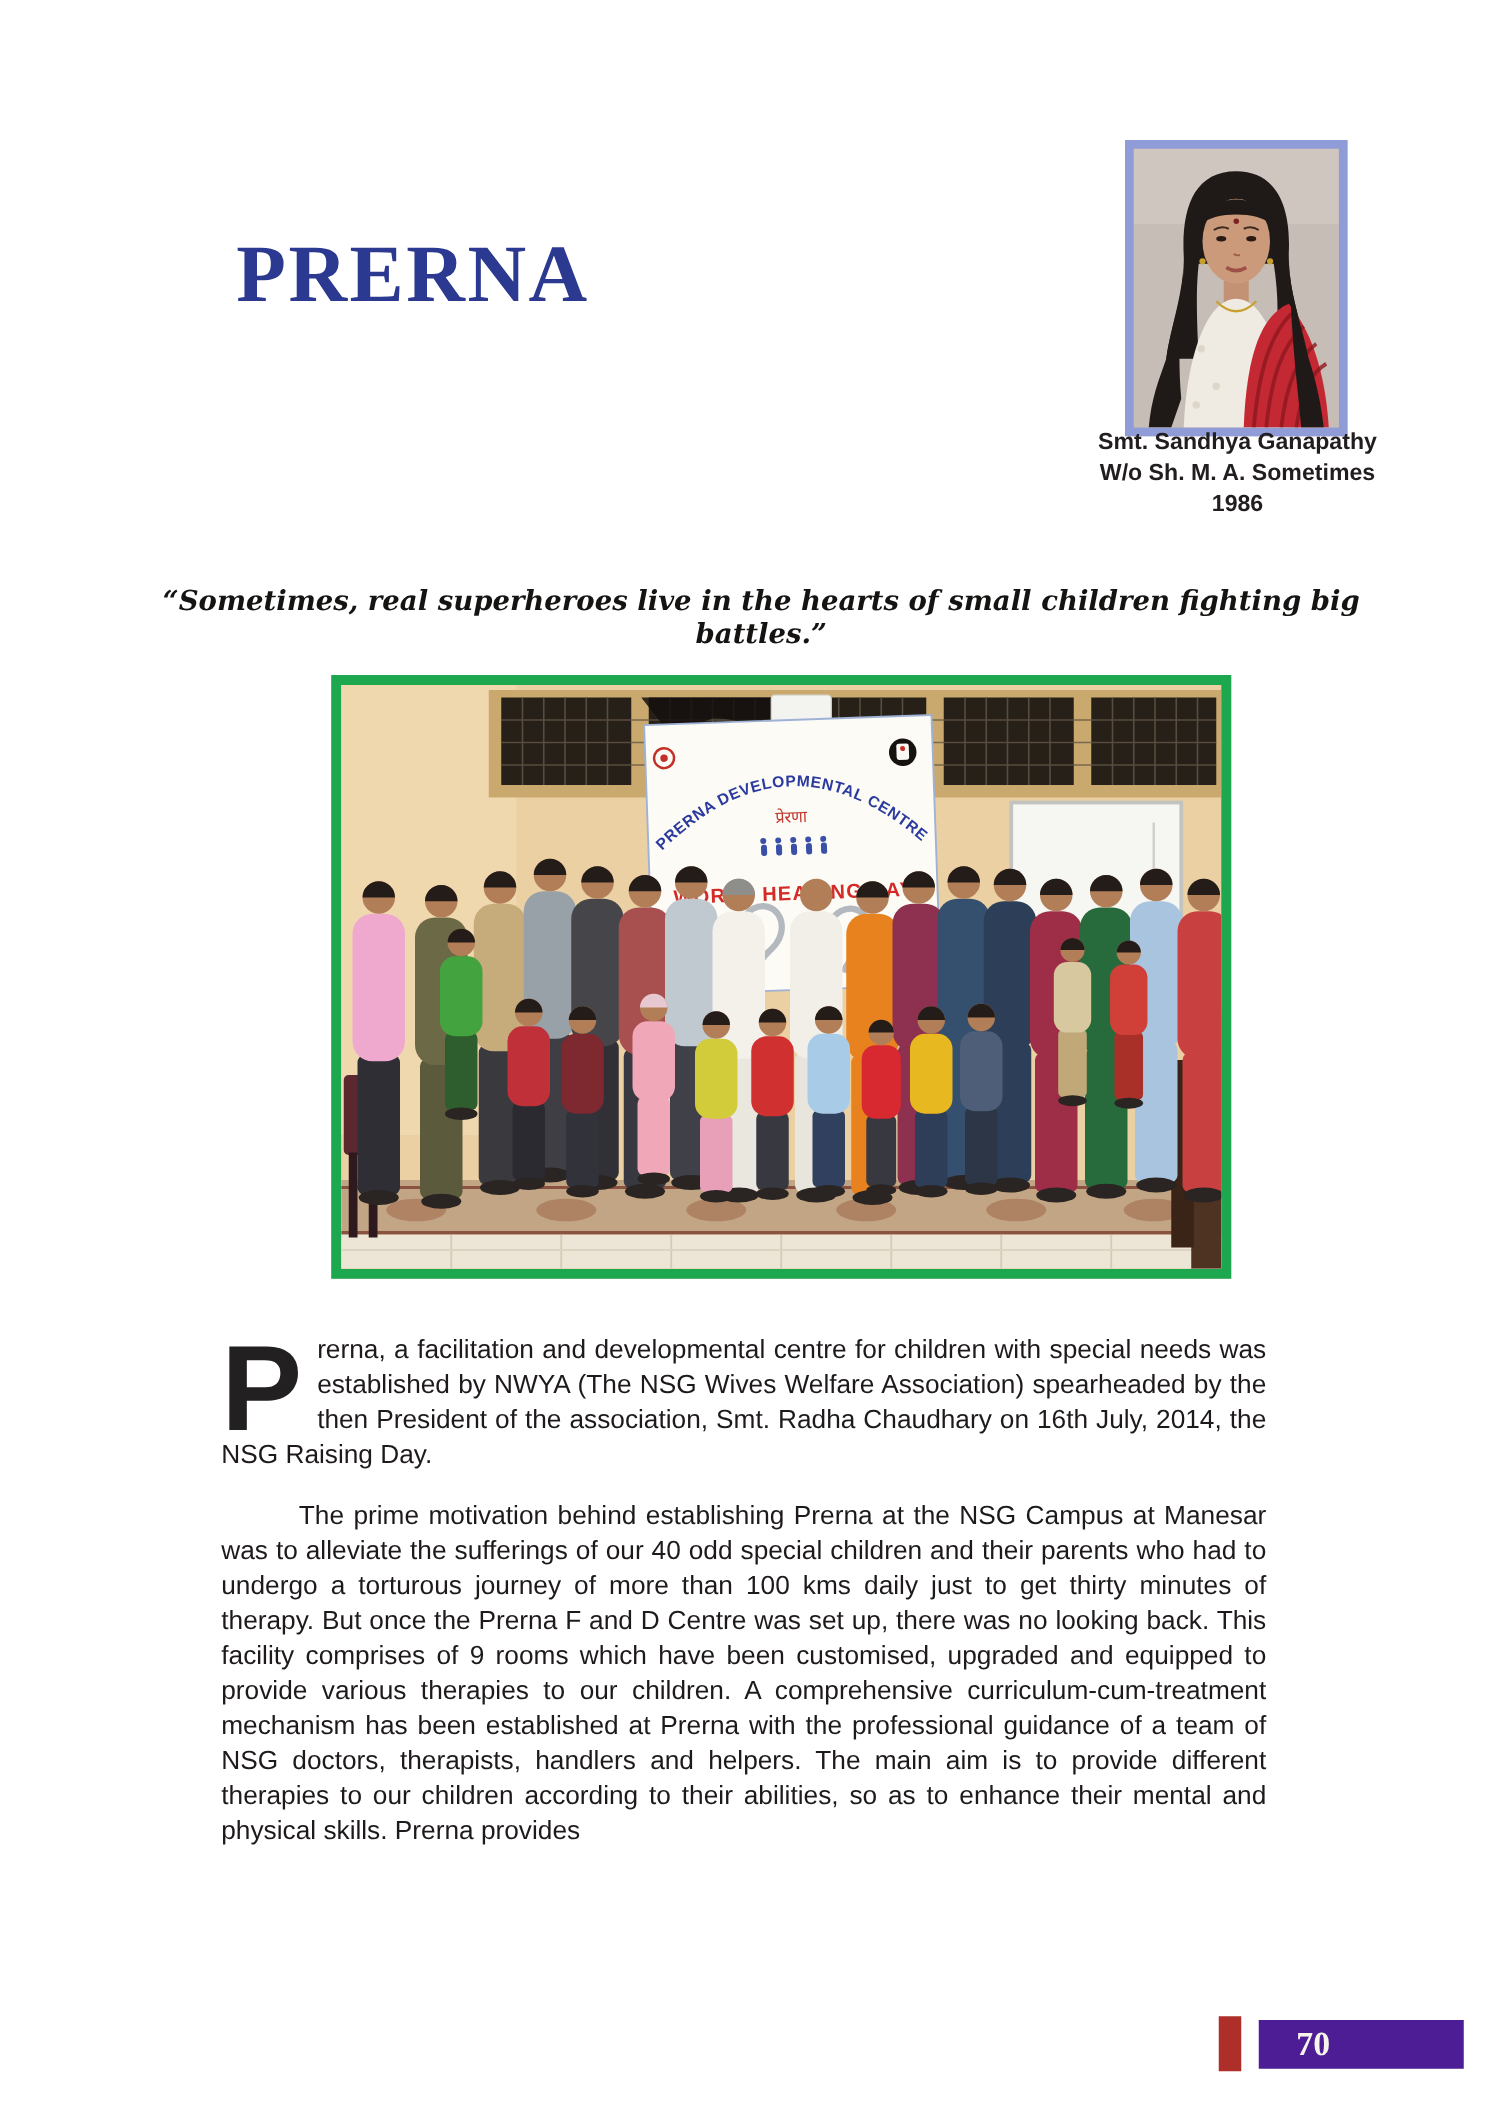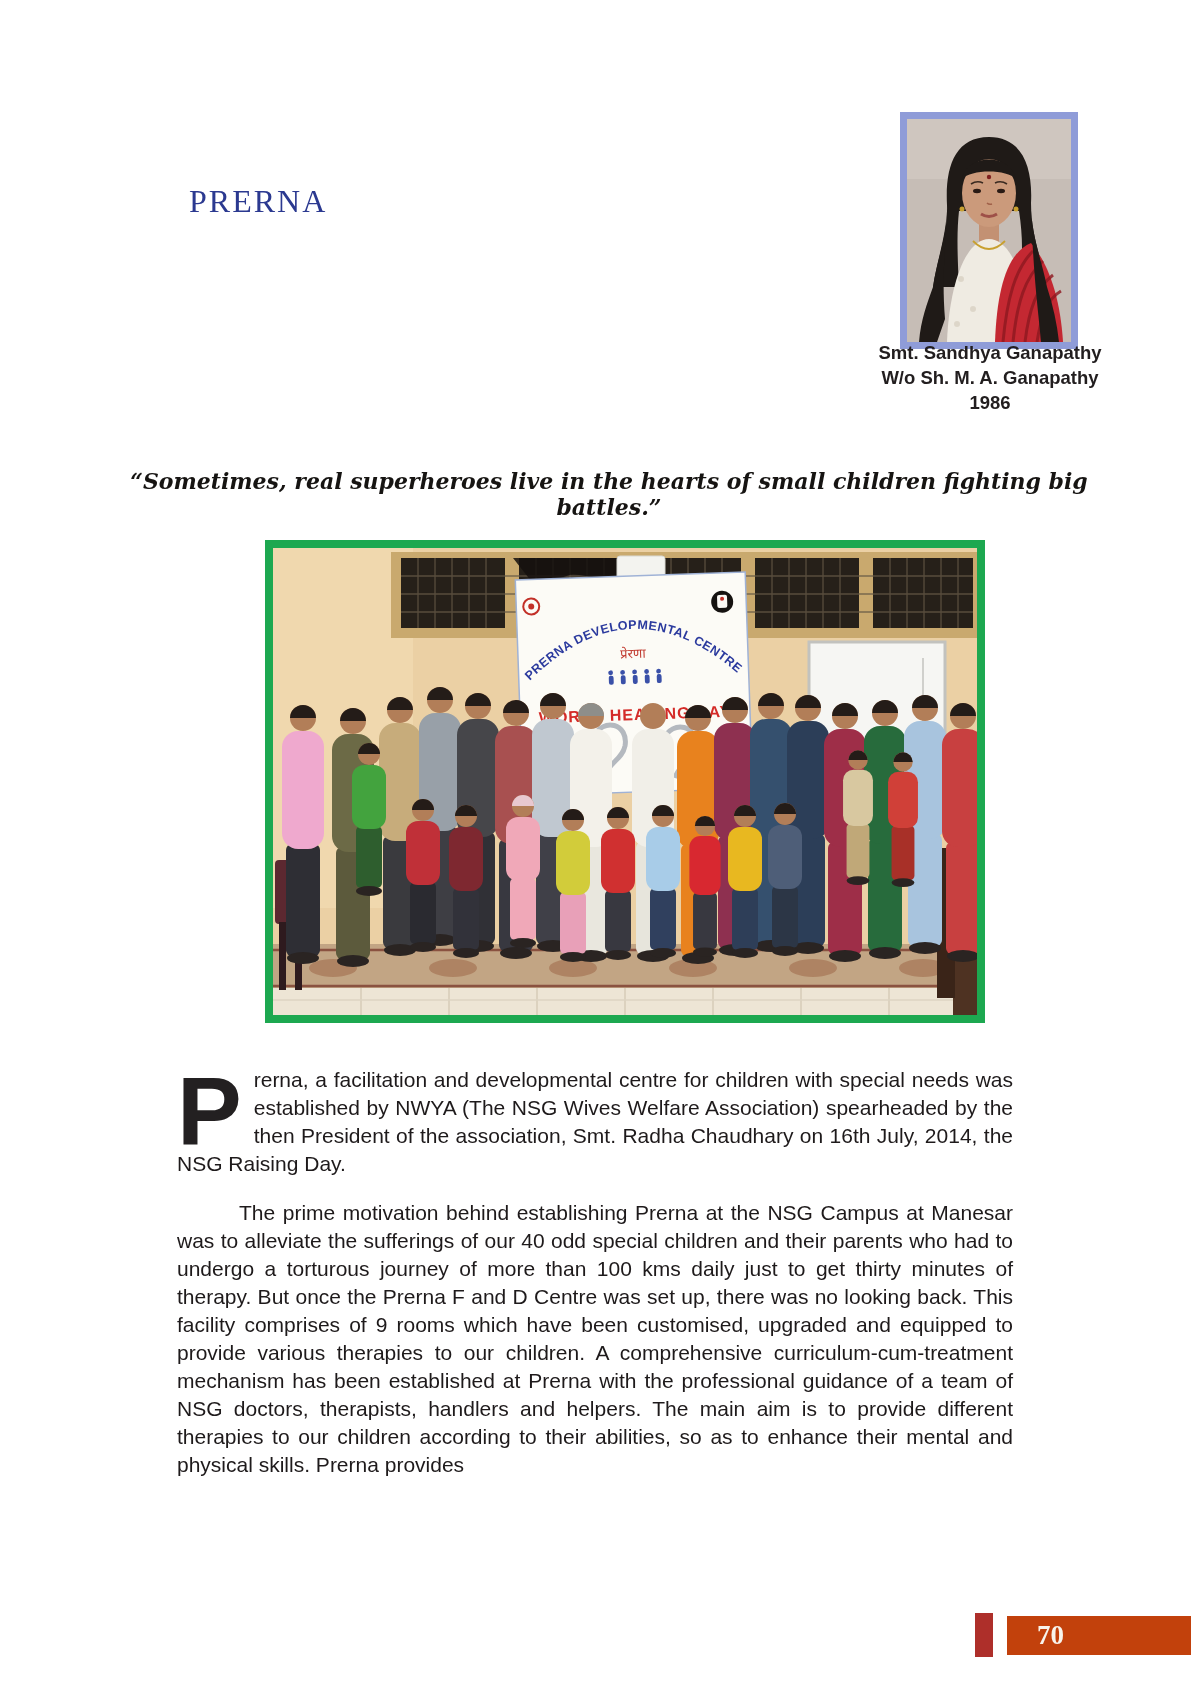--- a/index.html
+++ b/index.html
@@ -7,7 +7,7 @@
         font-family:"Liberation Sans",sans-serif;}
   
   .title{position:absolute;left:189px;top:183px;font-family:"Liberation Serif",serif;
-         font-size:32px;font-weight:400;letter-spacing:2px;color:#2B3990;}
+         font-size:65px;font-weight:700;letter-spacing:2px;color:#2B3990;}
   .subtitle{position:absolute;left:190px;top:248px;font-family:"DejaVu Serif",serif;
             font-style:italic;font-size:28px;font-weight:600;color:#CE7A1E;}
   

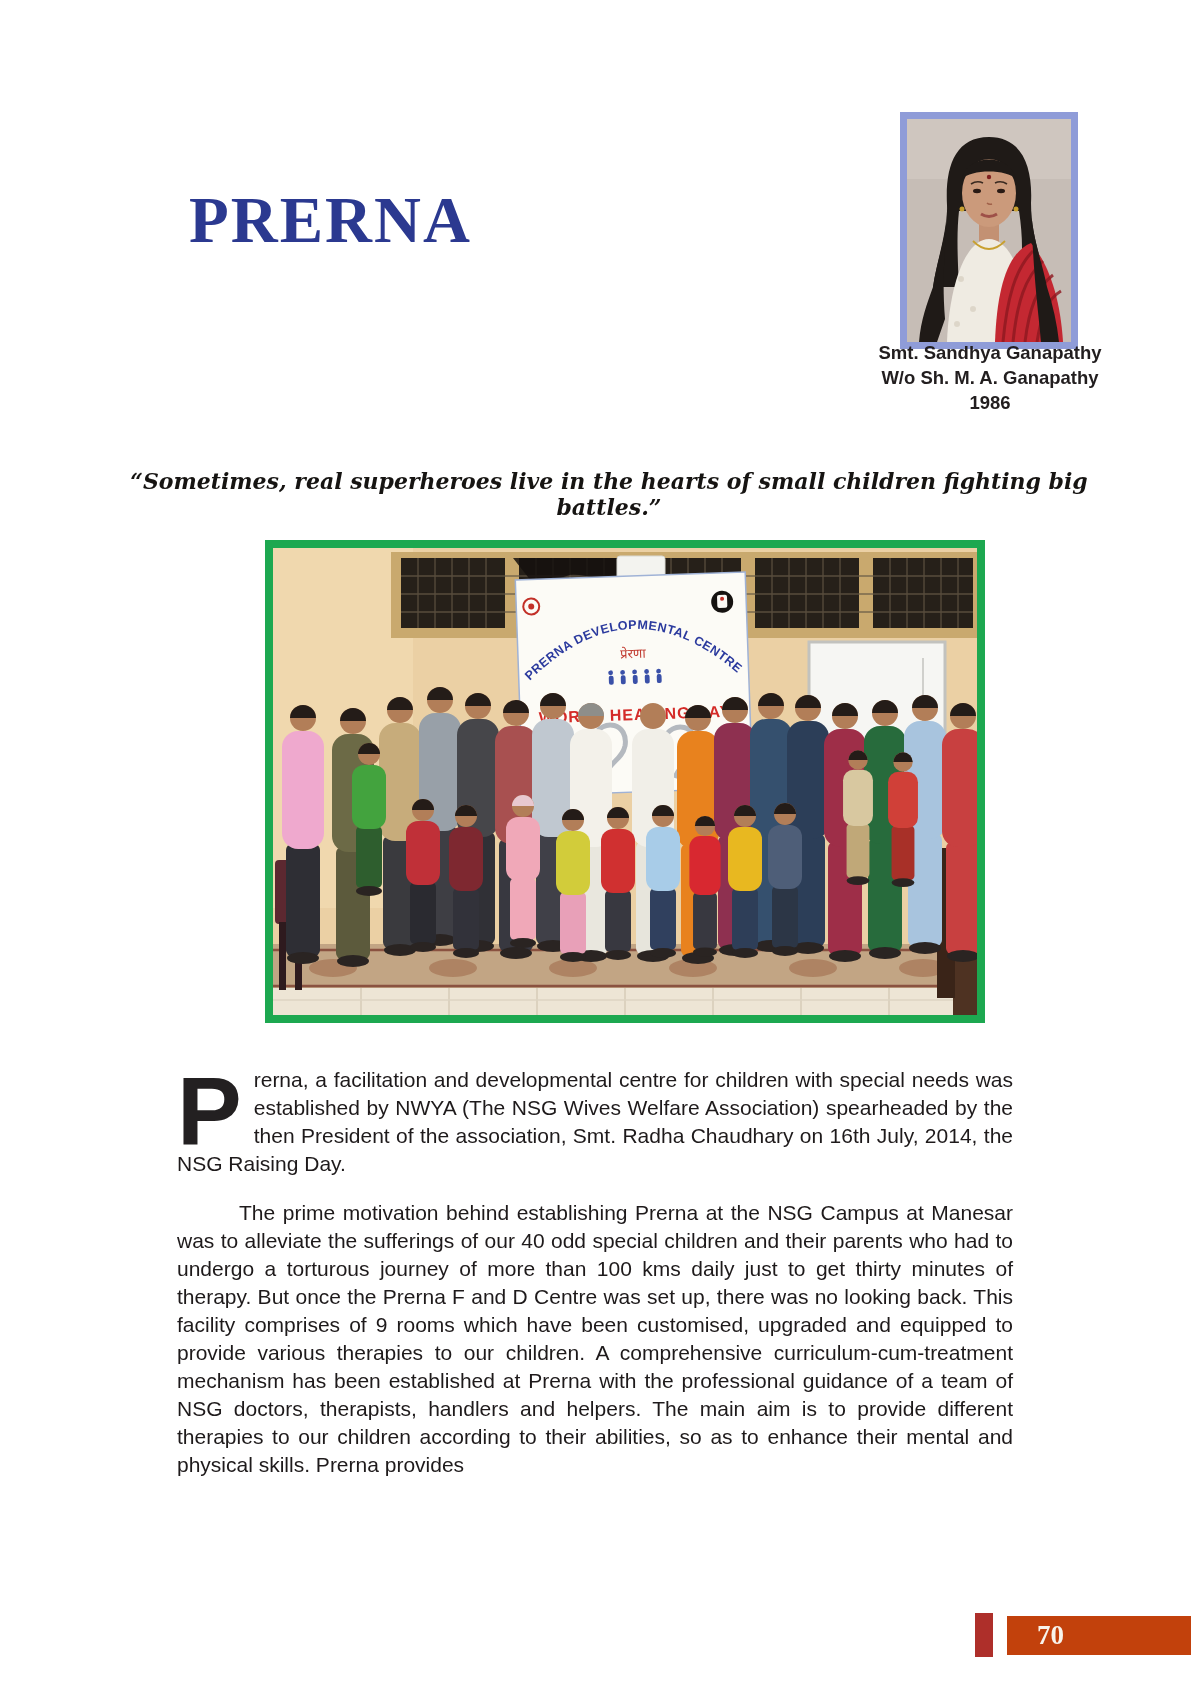--- a/index.html
+++ b/index.html
@@ -83,7 +83,7 @@
   </div>
   <div class="portrait-caption">
     <div>Smt. Sandhya Ganapathy</div>
-    <div>W/o Sh. M. A. Ganapathy</div>
+    <div>W/o Sh. M. A. Sometimes</div>
     <div>1986</div>
   </div>
 

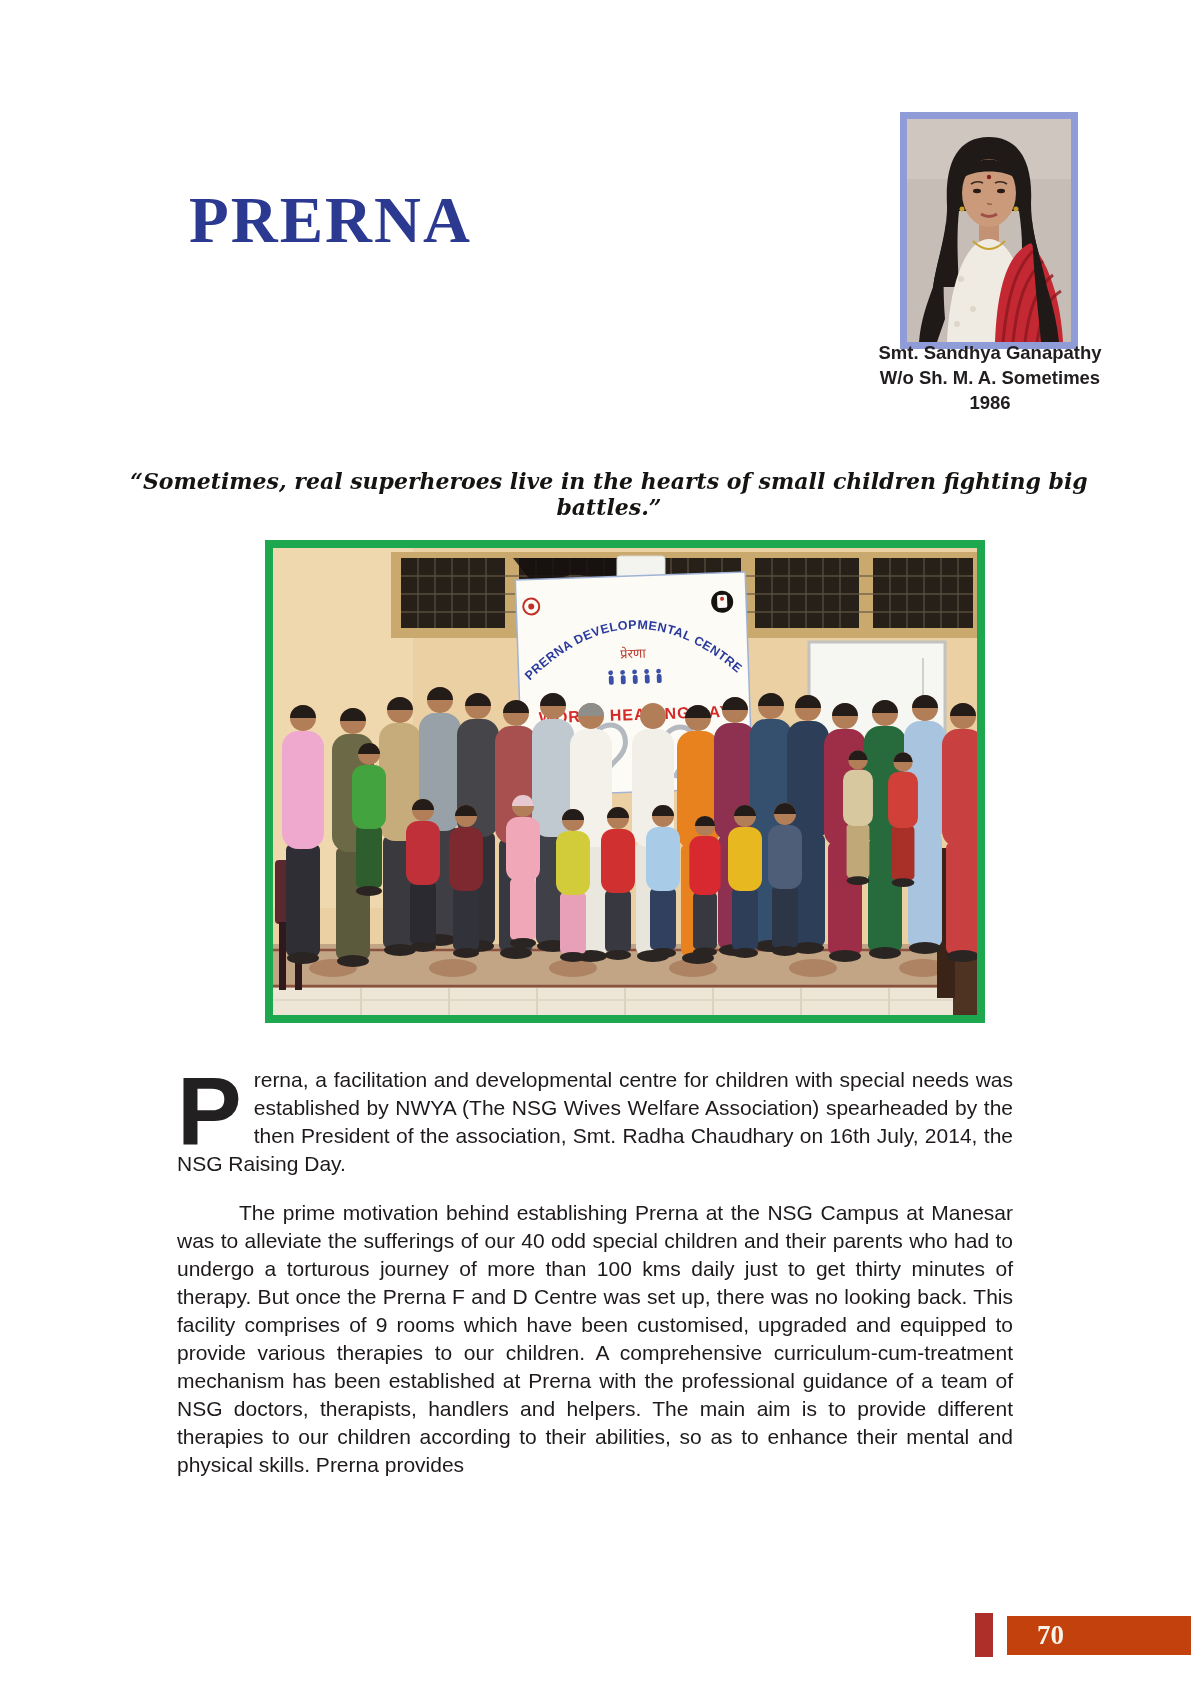--- a/index.html
+++ b/index.html
@@ -31,7 +31,7 @@
   .para2{text-indent:62px;}
   
   .footer-square{position:absolute;left:975px;top:1613px;width:18px;height:44px;background:#AE2F2A;}
-  .footer-bar{position:absolute;left:1007px;top:1616px;width:184px;height:39px;background:#c2410c;
+  .footer-bar{position:absolute;left:1007px;top:1616px;width:164px;height:39px;background:#4c1d95;
               color:#F8F4EC;font-family:"Liberation Serif",serif;font-weight:bold;
               font-size:27px;line-height:39px;padding-left:30px;box-sizing:border-box;}
 </style>

